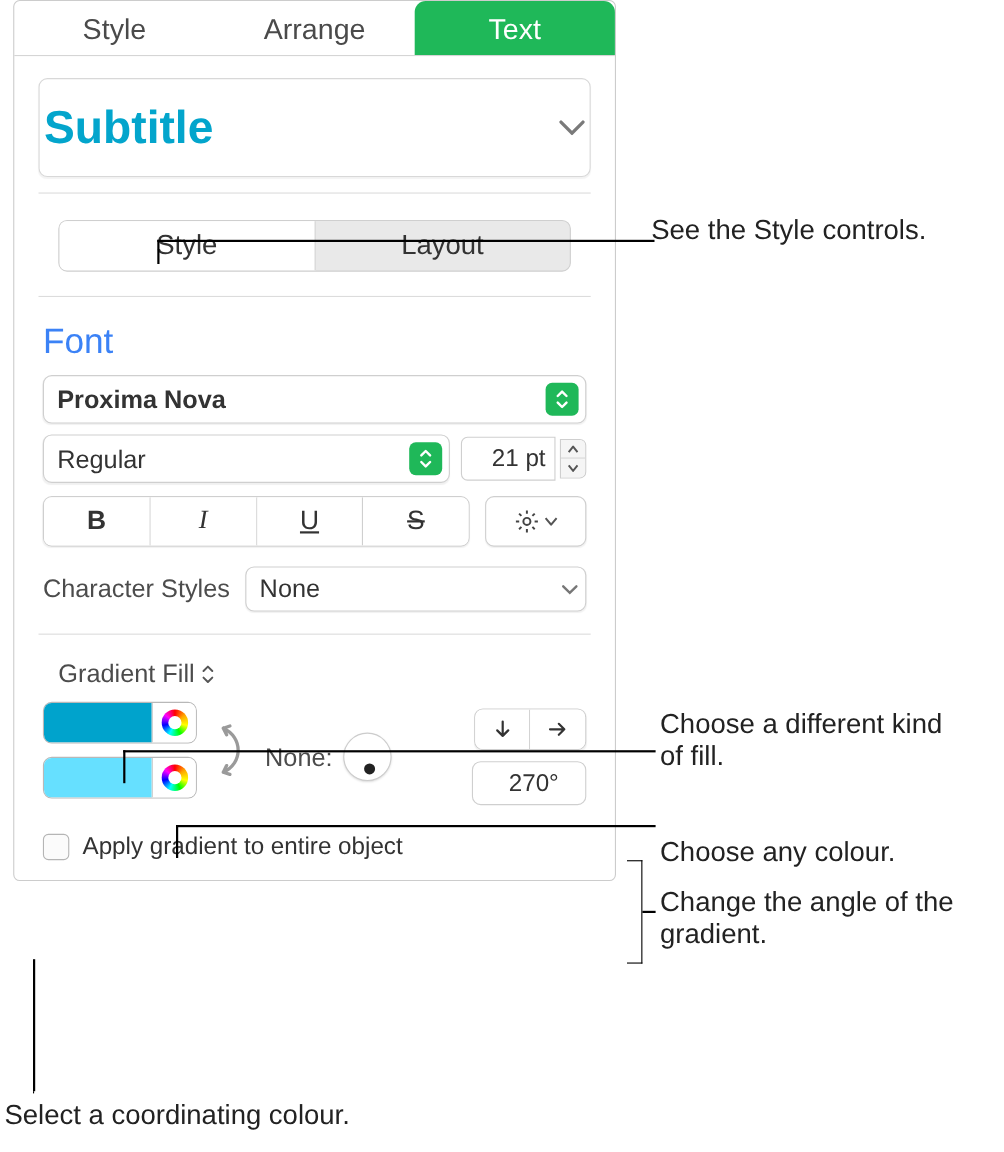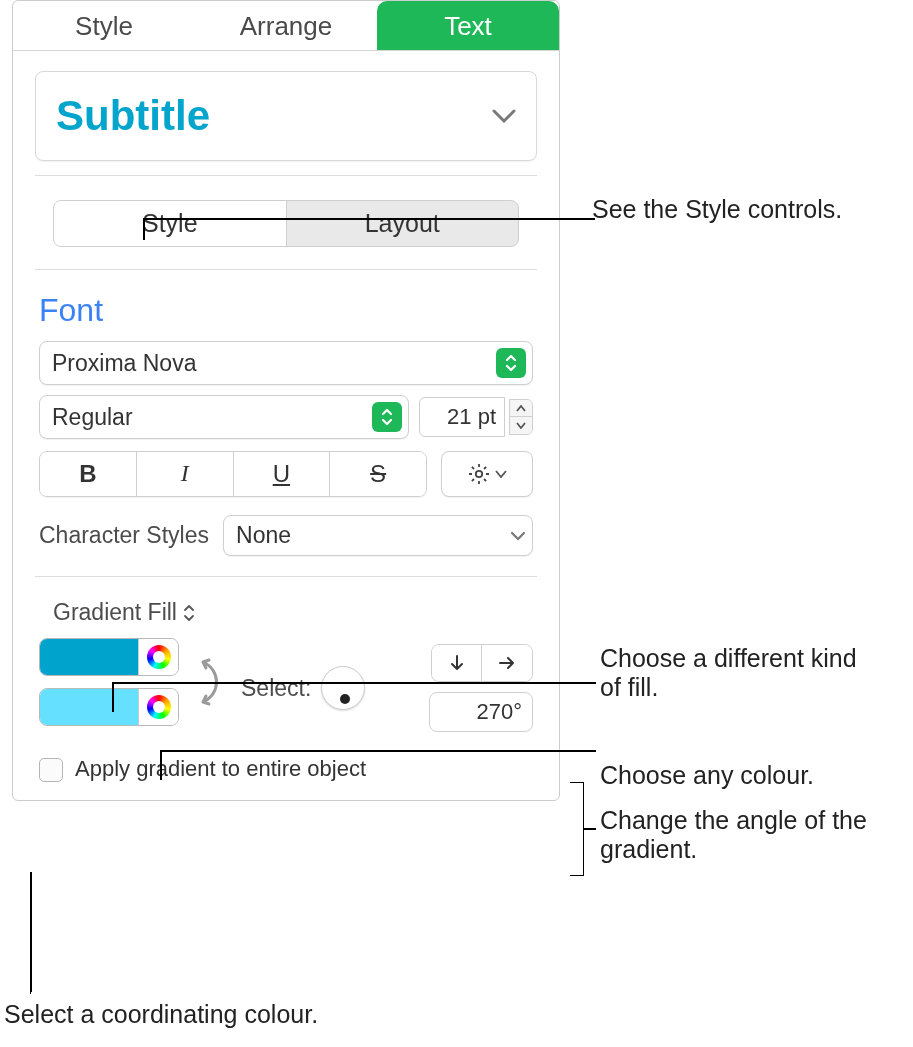--- a/index.html
+++ b/index.html
@@ -51,7 +51,7 @@
     display: flex;
     align-items: center;
     justify-content: space-between;
-    padding: 0 20px;
+    padding: 0 4px;
     box-shadow: 0 1px 1px rgba(0,0,0,.05);
   }
   .para-style-text {

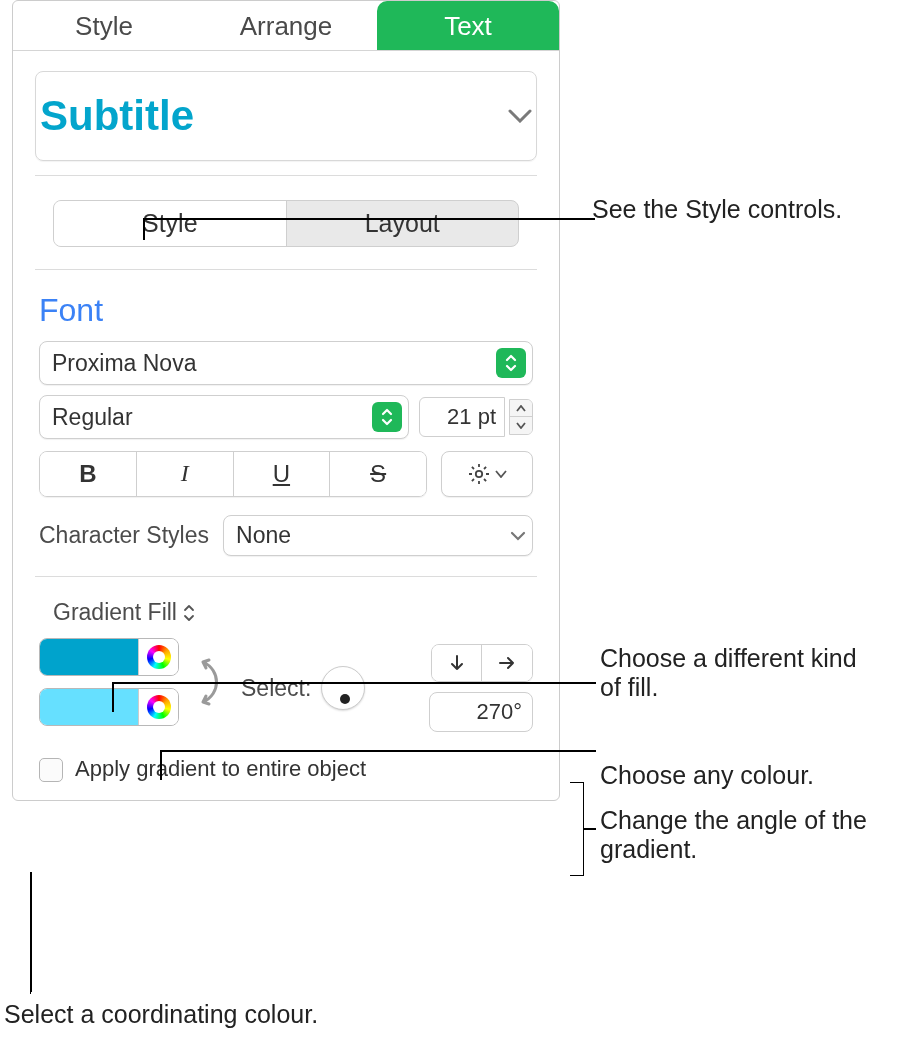--- a/index.html
+++ b/index.html
@@ -105,7 +105,7 @@
   .updown-svg { width:14px; height:20px; }
   .row { display:flex; gap:10px; margin: 0 26px; }
   .mt8 { margin-top:10px; }
-  .font-name { margin: 0 26px; }
+  .font-name { margin: 0 26px; font-weight: bold; }
   .font-weight { flex: 1; }
   .size-box {
     display:flex; align-items:center; gap:4px;

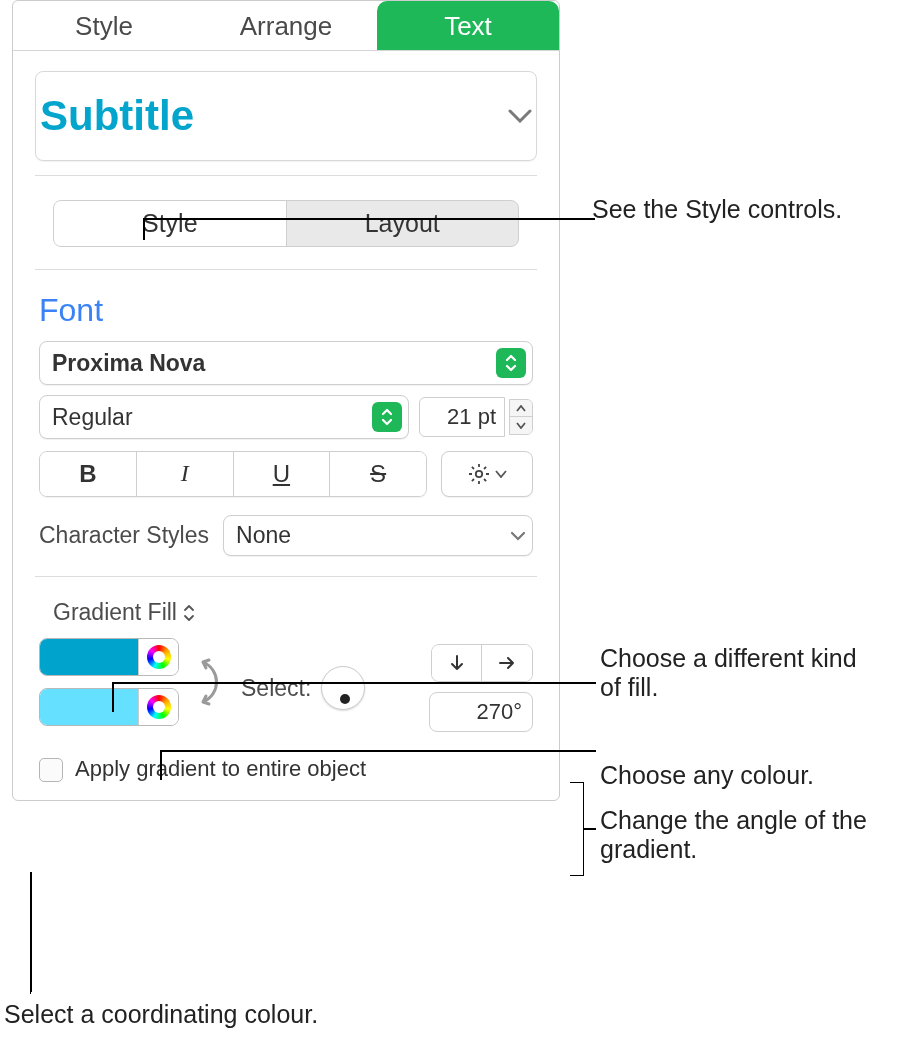--- a/index.html
+++ b/index.html
@@ -318,7 +318,7 @@
           </svg>
       </div>
       <div class="angle-block">
-        <span class="angle-label">Select:</span>
+        <span class="angle-label">None:</span>
         <div class="angle-knob">
             <div class="dot"></div>
           </div>

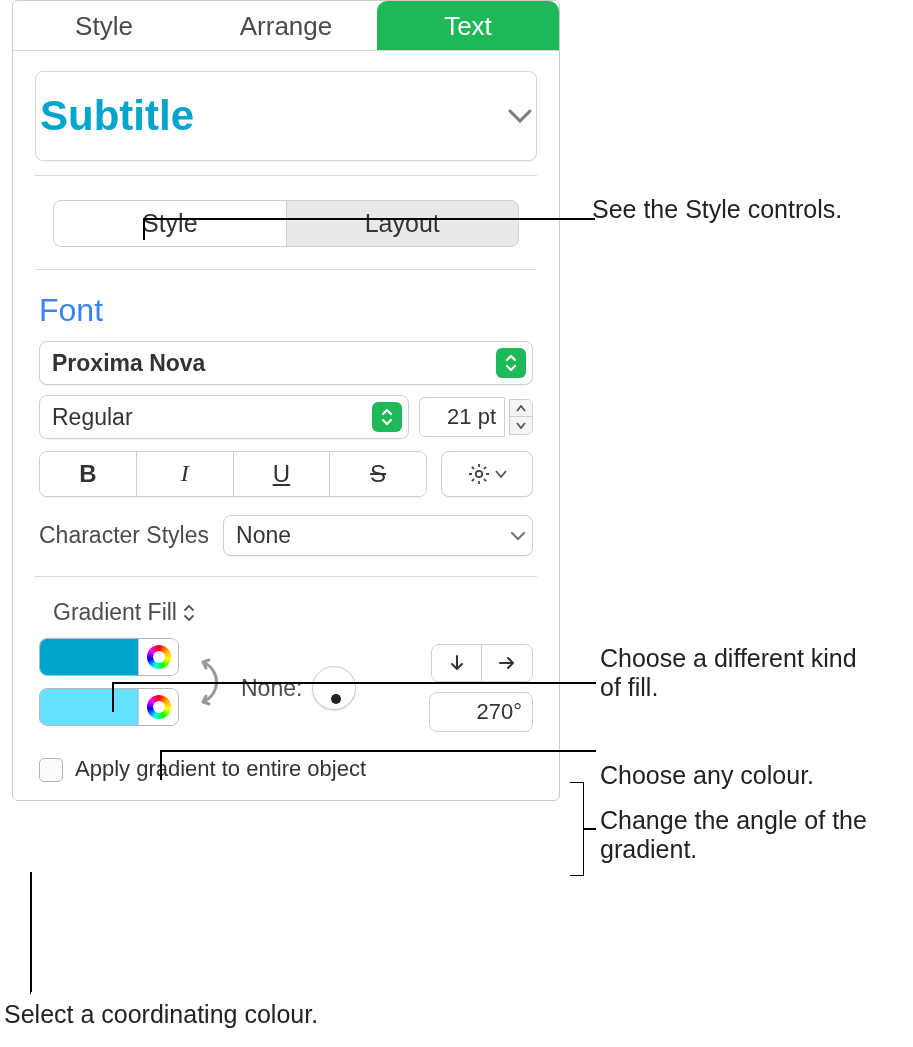--- a/index.html
+++ b/index.html
@@ -180,7 +180,7 @@
   .dir-btns { display:flex; border:1px solid #cfcfcf; border-radius:8px; overflow:hidden; box-shadow: 0 1px 1px rgba(0,0,0,.06);}
   .dir-btns div { width:50px; height:36px; display:flex; align-items:center; justify-content:center; background:#fff; cursor:pointer;}
   .dir-btns div:first-child{border-right:1px solid #cfcfcf;}
-  .angle-input { width:104px; border:1px solid #cfcfcf; border-radius:8px; padding:6px 10px; font-size:22px; text-align:right;}
+  .angle-input { width:104px; border:1px solid #cfcfcf; border-radius:8px; padding:6px 24px; font-size:22px; text-align:right;}
   
   .cb-row { display:flex; align-items:flex-end; gap:12px; margin:24px 26px 0 26px;}
   .cb { width:24px; height:24px; border:1px solid #b5b5b5; border-radius:5px; background:#fbfbfb;}

